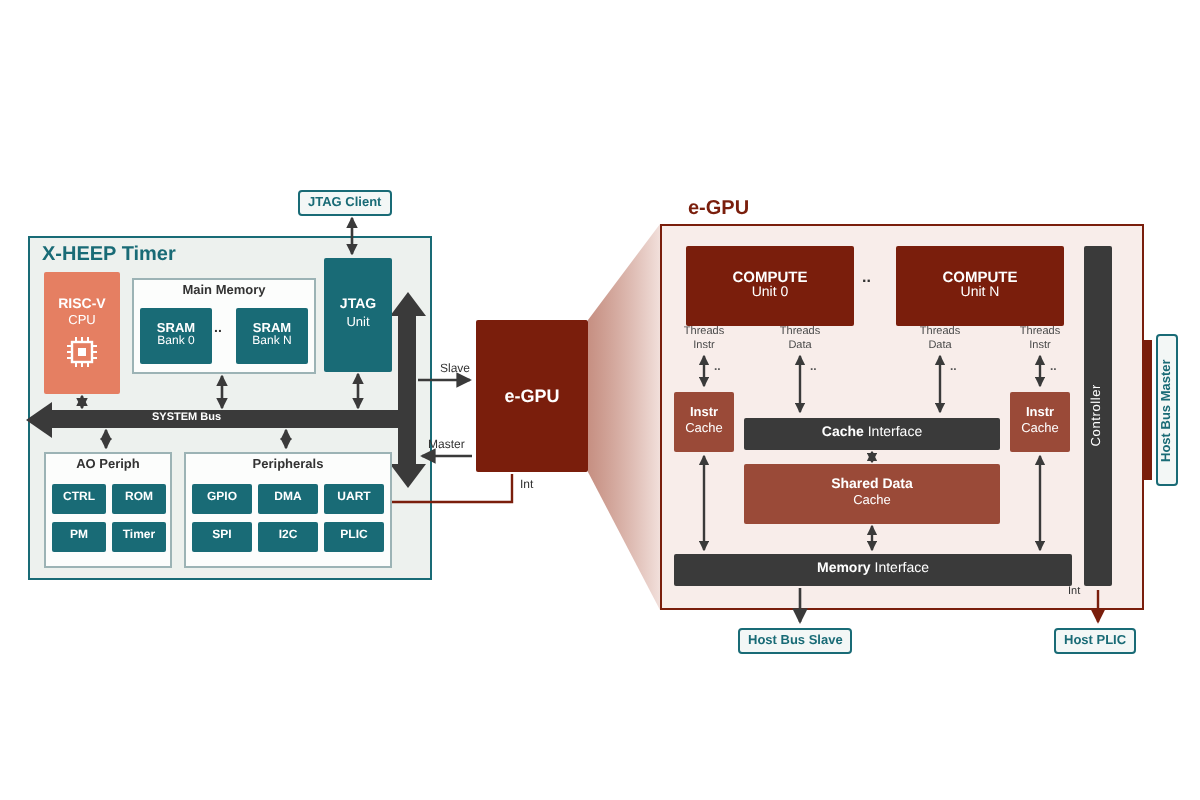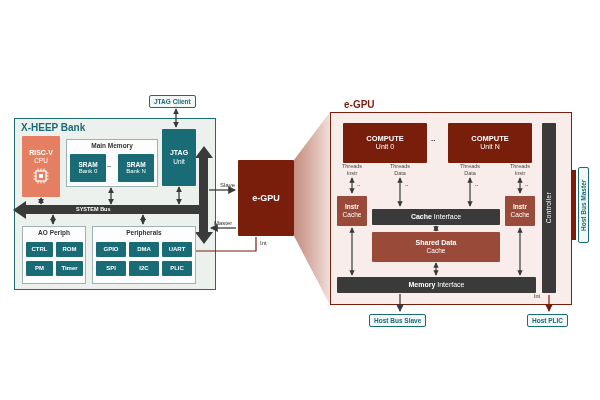--- a/index.html
+++ b/index.html
@@ -77,7 +77,7 @@
   </svg>
 
   <div class="hostbox"></div>
-  <div class="title" style="left:21px;top:122px;color:#196b76">X-HEEP Bank</div>
+  <div class="title" style="left:21px;top:122px;color:#196b76">X-HEEP Timer</div>
 
   <div class="blk orange" style="left:22px;top:136px;width:38px;height:61px">
     <b style="font-size:7px">RISC-V</b>

